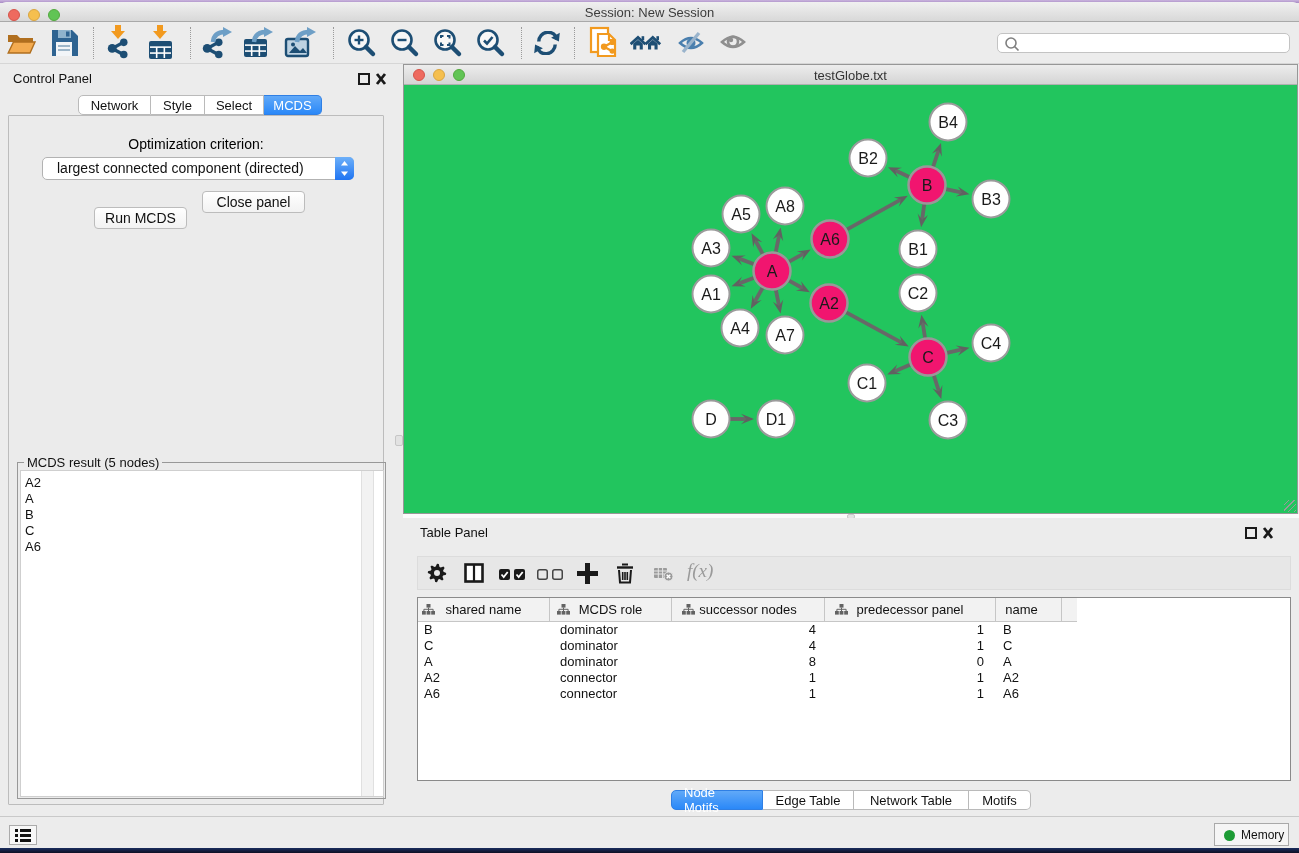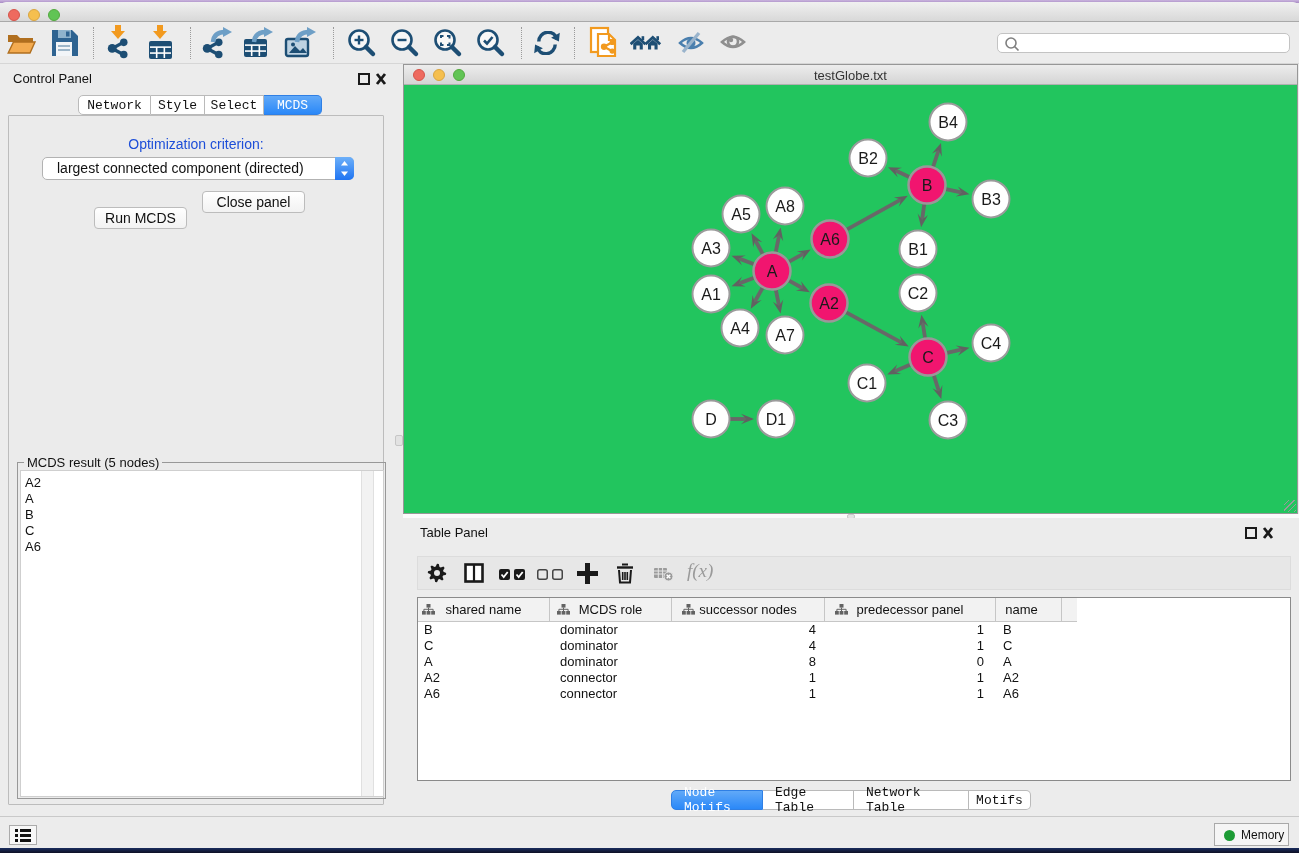--- a/index.html
+++ b/index.html
@@ -90,6 +90,7 @@
   <div class="tl r"></div>
     <div class="tl y"></div>
     <div class="tl g"></div>
+  <div class="title">Session: New Session</div>
 </div>
 
 <div class="abs" id="toolbar">

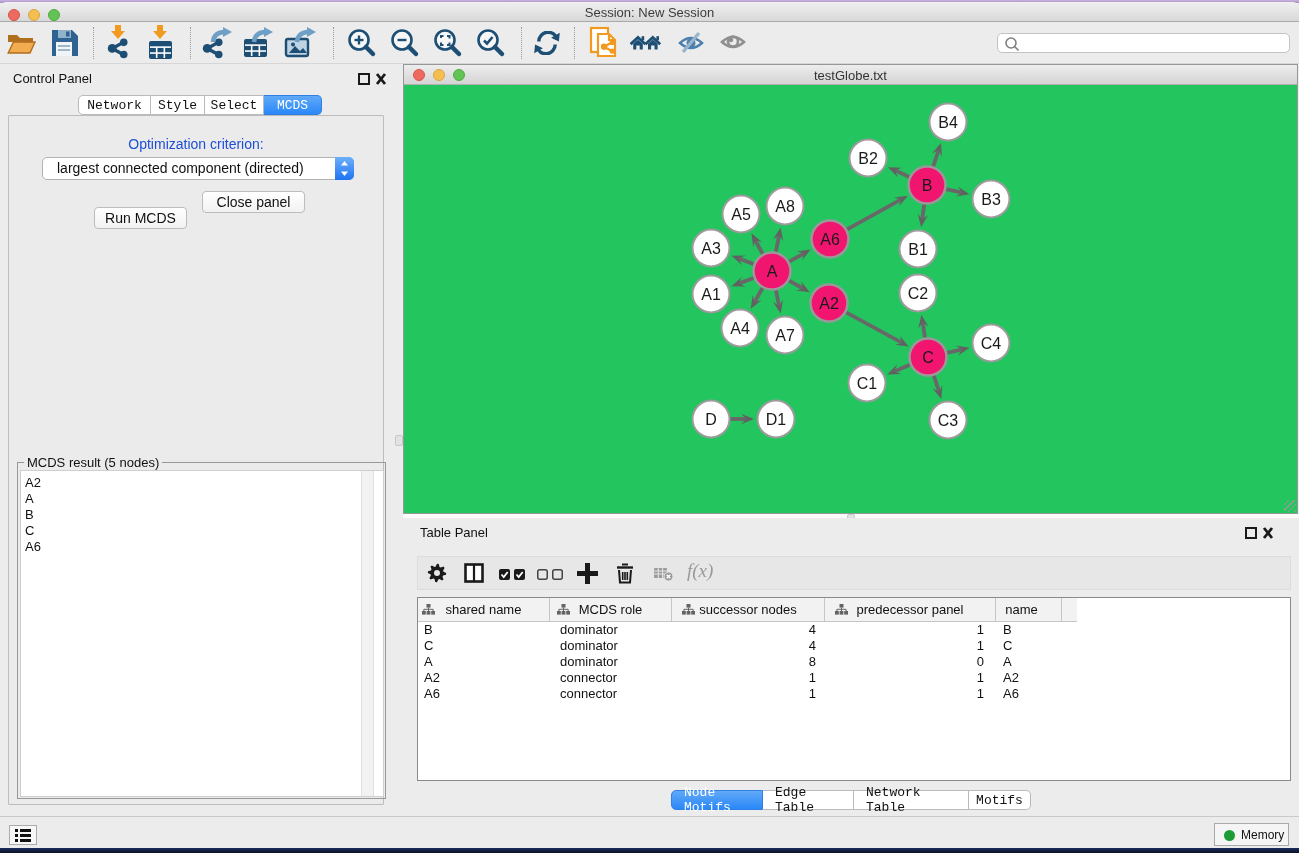--- a/index.html
+++ b/index.html
@@ -31,7 +31,7 @@
 .wicons { position:absolute; top:8px; }
 #tabpane { position:absolute; left:8px; top:51px; width:376px; height:690px; border:1px solid #bcbcbc; background:#ebebeb; border-radius:1px; }
 .tabs { position:absolute; display:flex; height:20px; font-size:13px; }
-.tab { background:#fff; border:1px solid #bababa; border-left:none; padding:0 12px; display:flex; align-items:center; justify-content:center; color:#111;font-family:Liberation Mono, monospace; }
+.tab { background:#fff; border:1px solid #bababa; border-left:none; padding:0 12px; display:flex; align-items:center; justify-content:center; color:#111; }
 .tab:first-child { border-left:1px solid #bababa; border-radius:5px 0 0 5px; }
 .tab:last-child { border-radius:0 5px 5px 0; }
 .tab.sel { background:linear-gradient(#61a9f8,#2a88f8); border-color:#2f7fe4; color:#fff; }

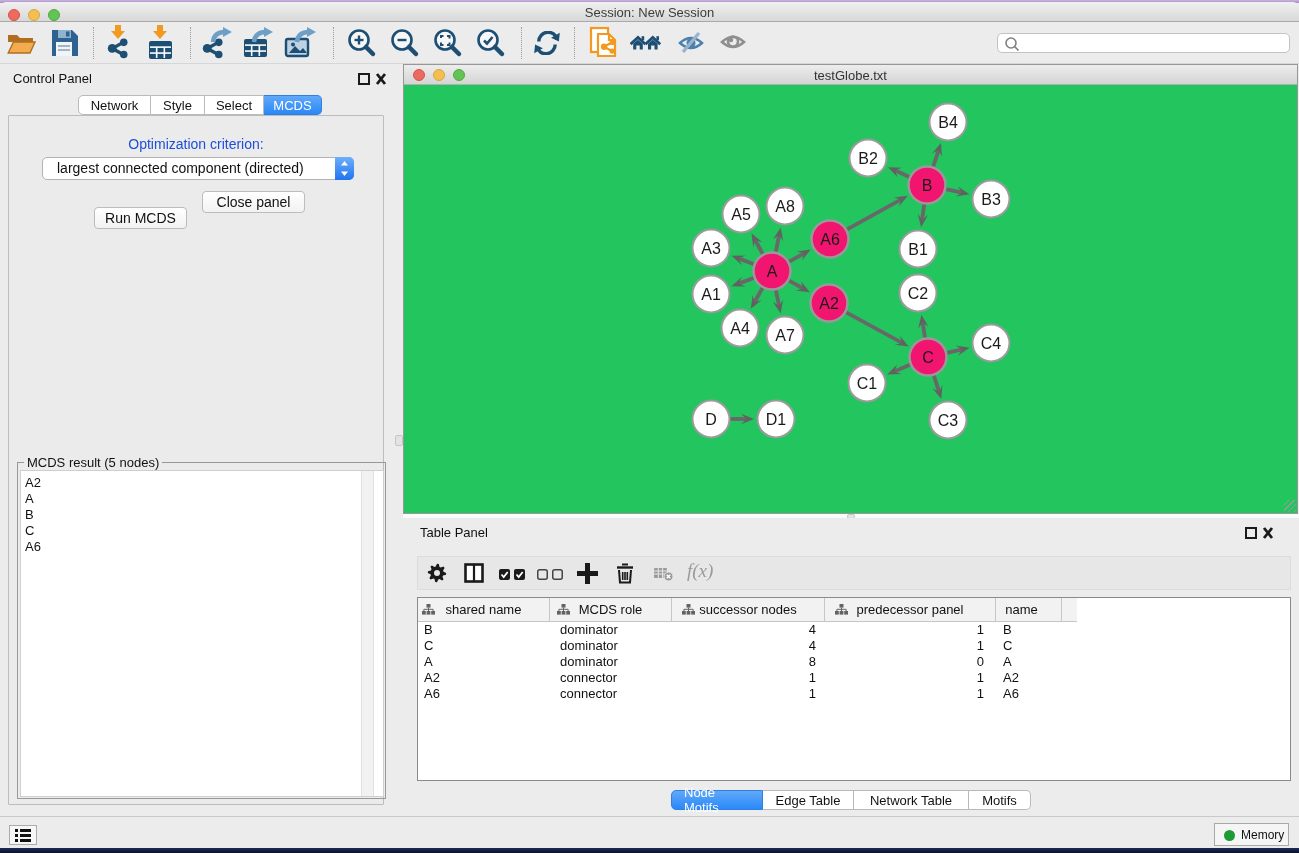--- a/index.html
+++ b/index.html
@@ -36,7 +36,7 @@
 .tab:last-child { border-radius:0 5px 5px 0; }
 .tab.sel { background:linear-gradient(#61a9f8,#2a88f8); border-color:#2f7fe4; color:#fff; }
 #cptabs { left:78px; top:31px; }
-#optlabel { position:absolute; left:0; width:392px; top:72px; text-align:center; font-size:14px; color:#1d4ed8; }
+#optlabel { position:absolute; left:0; width:392px; top:72px; text-align:center; font-size:14px; color:#000000; }
 #combo { position:absolute; left:42px; top:93px; width:312px; height:23px; background:#fff; border:1px solid #b2b2b2; border-radius:5px; font-size:14px; color:#111; line-height:21px; padding-left:14px; }
 #combo .stepper { position:absolute; right:-1px; top:-1px; width:19px; height:23px; border-radius:0 5px 5px 0; background:linear-gradient(#6db0f9,#1f74f2); }
 .btn { position:absolute; height:22px; background:linear-gradient(#ffffff,#f2f2f2); border:1px solid #bcbcbc; border-radius:4px; font-size:14px; color:#111; text-align:center; line-height:20px; }

